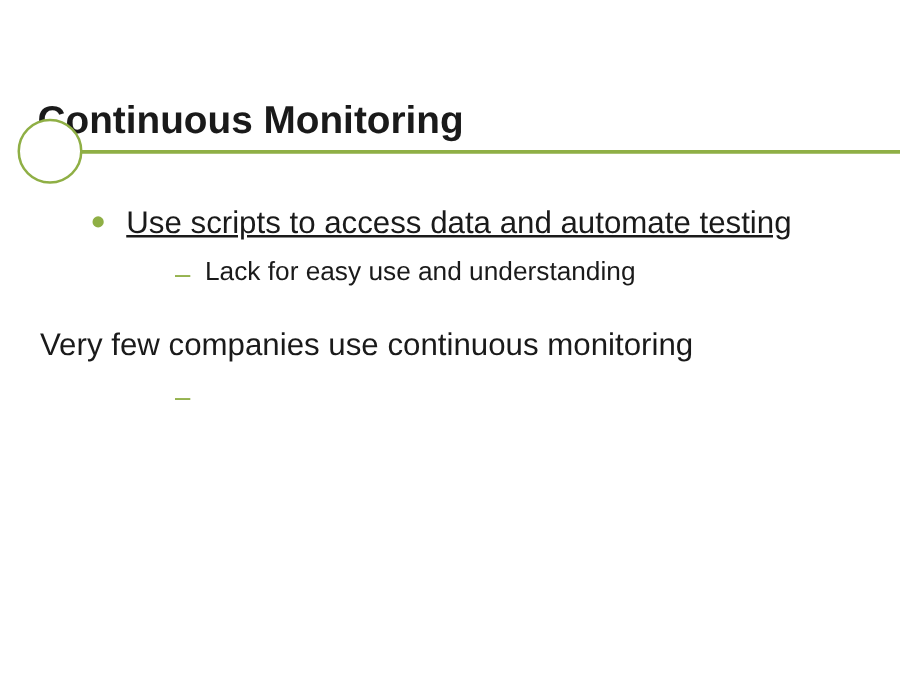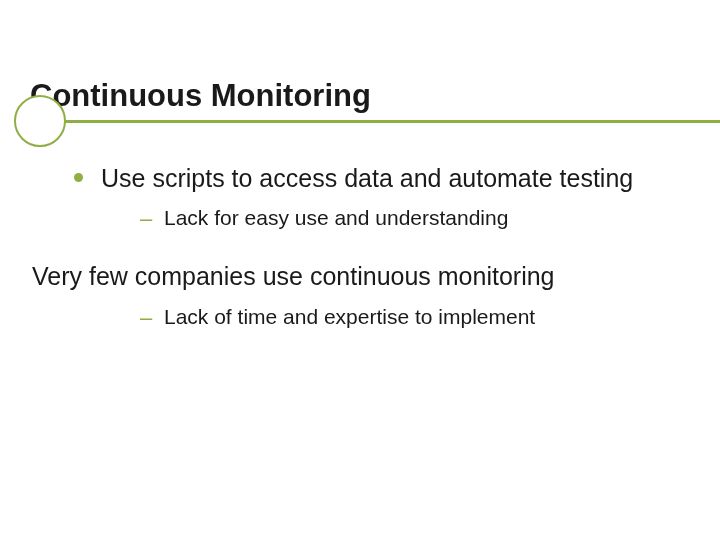--- a/index.html
+++ b/index.html
@@ -64,6 +64,7 @@
     display: flex;
     align-items: flex-start;
     margin-bottom: 10px;
+    text-decoration: underline;
   }
   .disc {
     width: 9px;

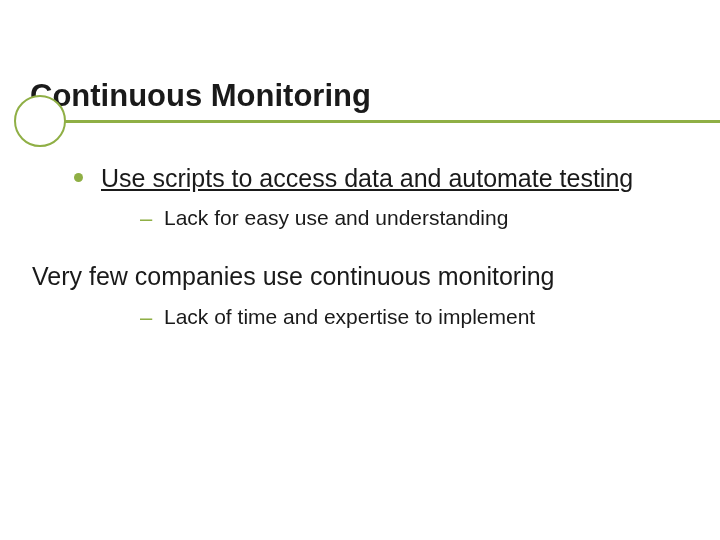--- a/index.html
+++ b/index.html
@@ -144,7 +144,6 @@
 
     <div class="sub-row">
       <div class="dash">–</div>
-      <div class="sub-text">Lack of time and expertise to implement</div>
     </div>
 
   </div>

